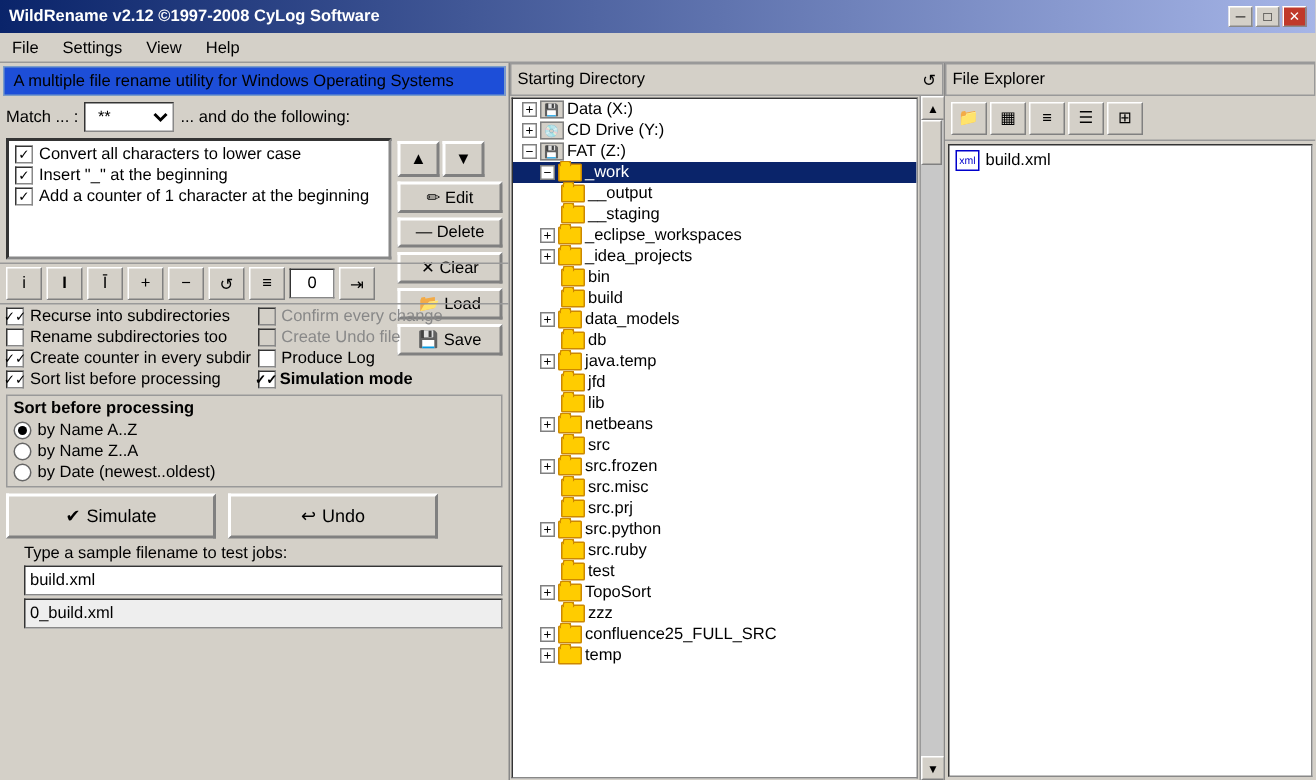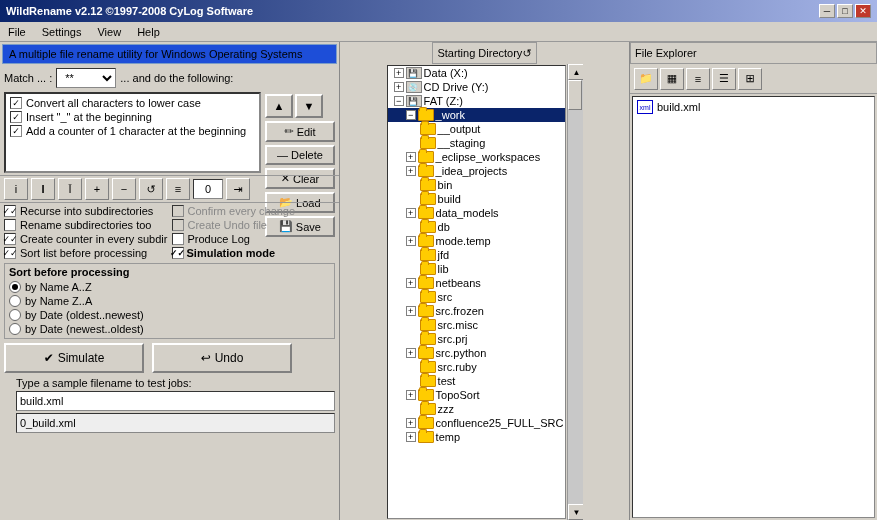--- a/index.html
+++ b/index.html
@@ -263,7 +263,6 @@
       display: flex;
       flex-direction: column;
       border-right: 1px solid #888;
-      align-items: center;
     }
     .panel-header {
       background: #d4d0c8;

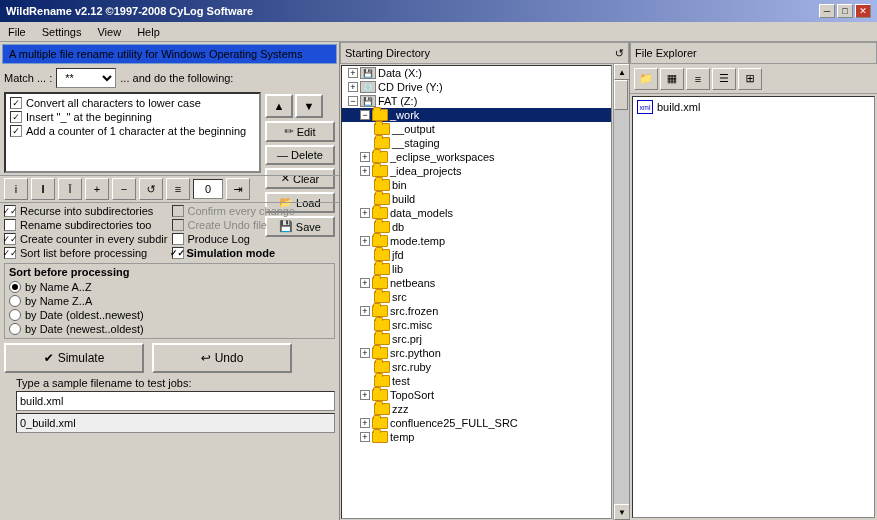--- a/index.html
+++ b/index.html
@@ -646,7 +646,7 @@
           <span style="width:14px;display:inline-block;"></span>
           <span class="tree-expander">+</span>
           <span class="folder-icon"></span>
-          <span>mode.temp</span>
+          <span>java.temp</span>
         </div>
 
         <div class="tree-item">

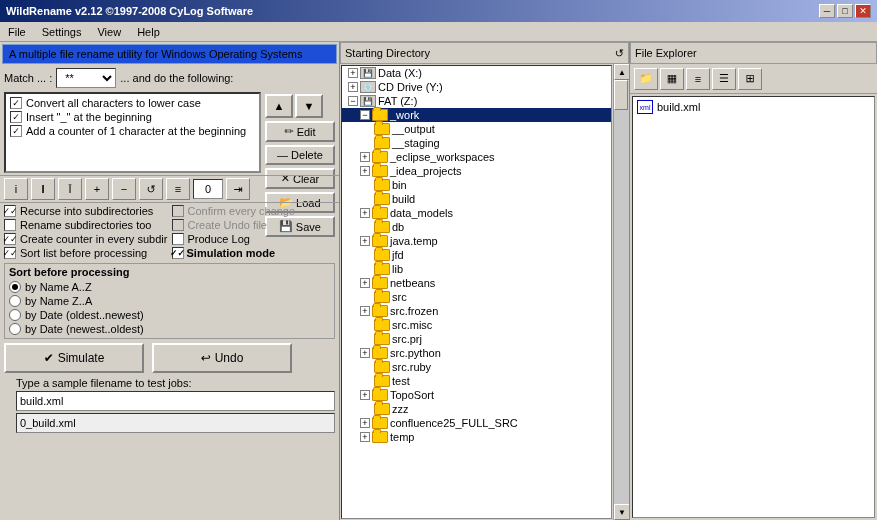--- a/index.html
+++ b/index.html
@@ -535,10 +535,6 @@
       </div>
       <div class="radio-row">
         <div class="radio-btn"></div>
-        <span>by Date (oldest..newest)</span>
-      </div>
-      <div class="radio-row">
-        <div class="radio-btn"></div>
         <span>by Date (newest..oldest)</span>
       </div>
     </div>

